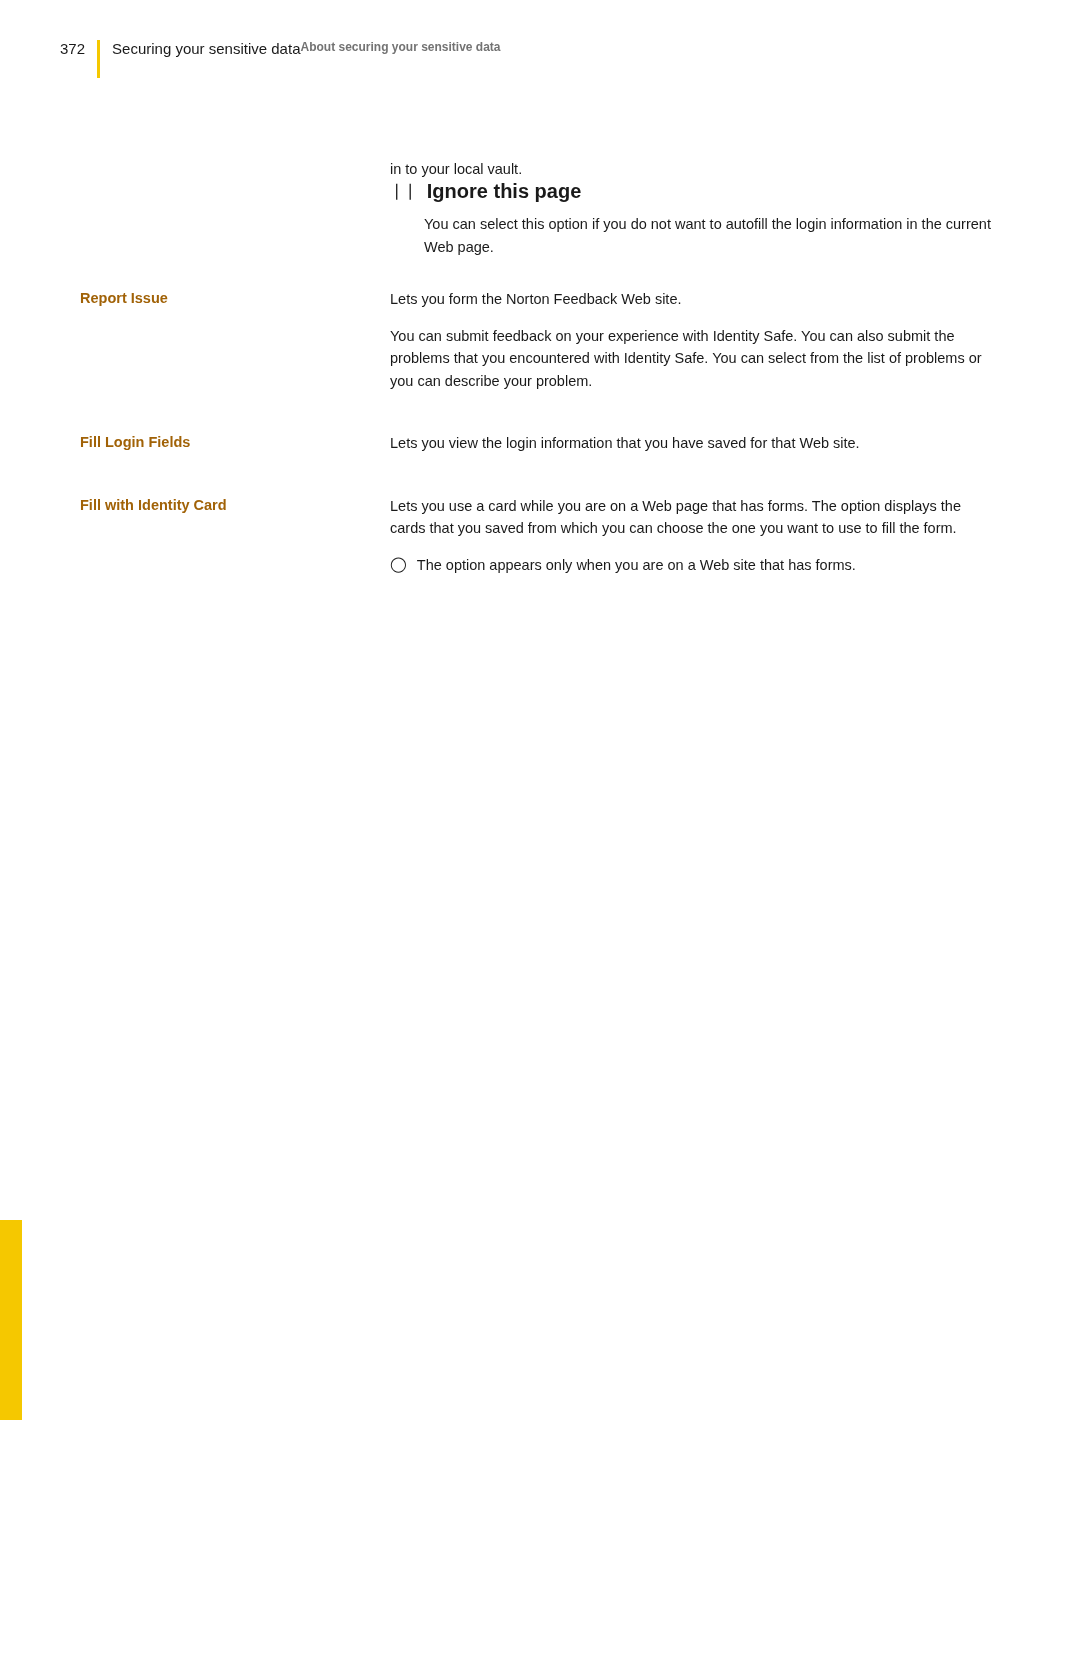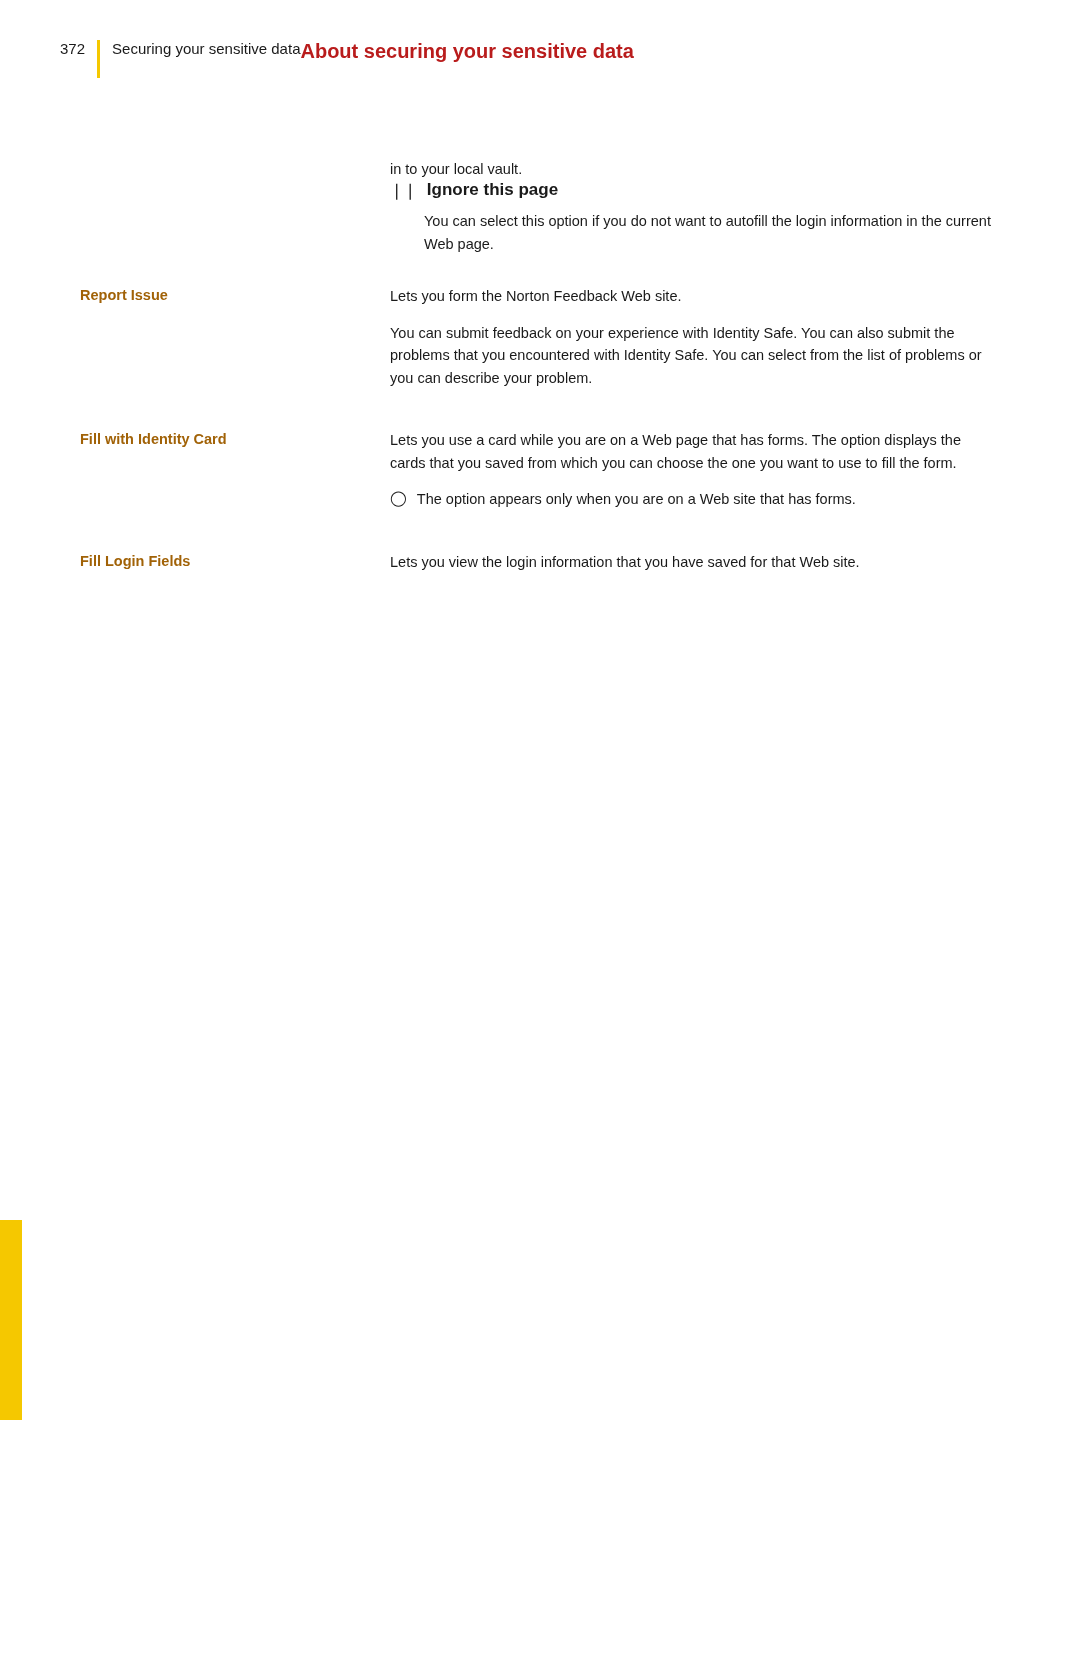--- a/index.html
+++ b/index.html
@@ -72,9 +72,9 @@
 
     .header-bottom-line {
       font-family: Arial, sans-serif;
-      font-size: 20px;
+      font-size: 12px;
       font-weight: bold;
-      color: #b91c1c;
+      color: #737373;
     }
 
     

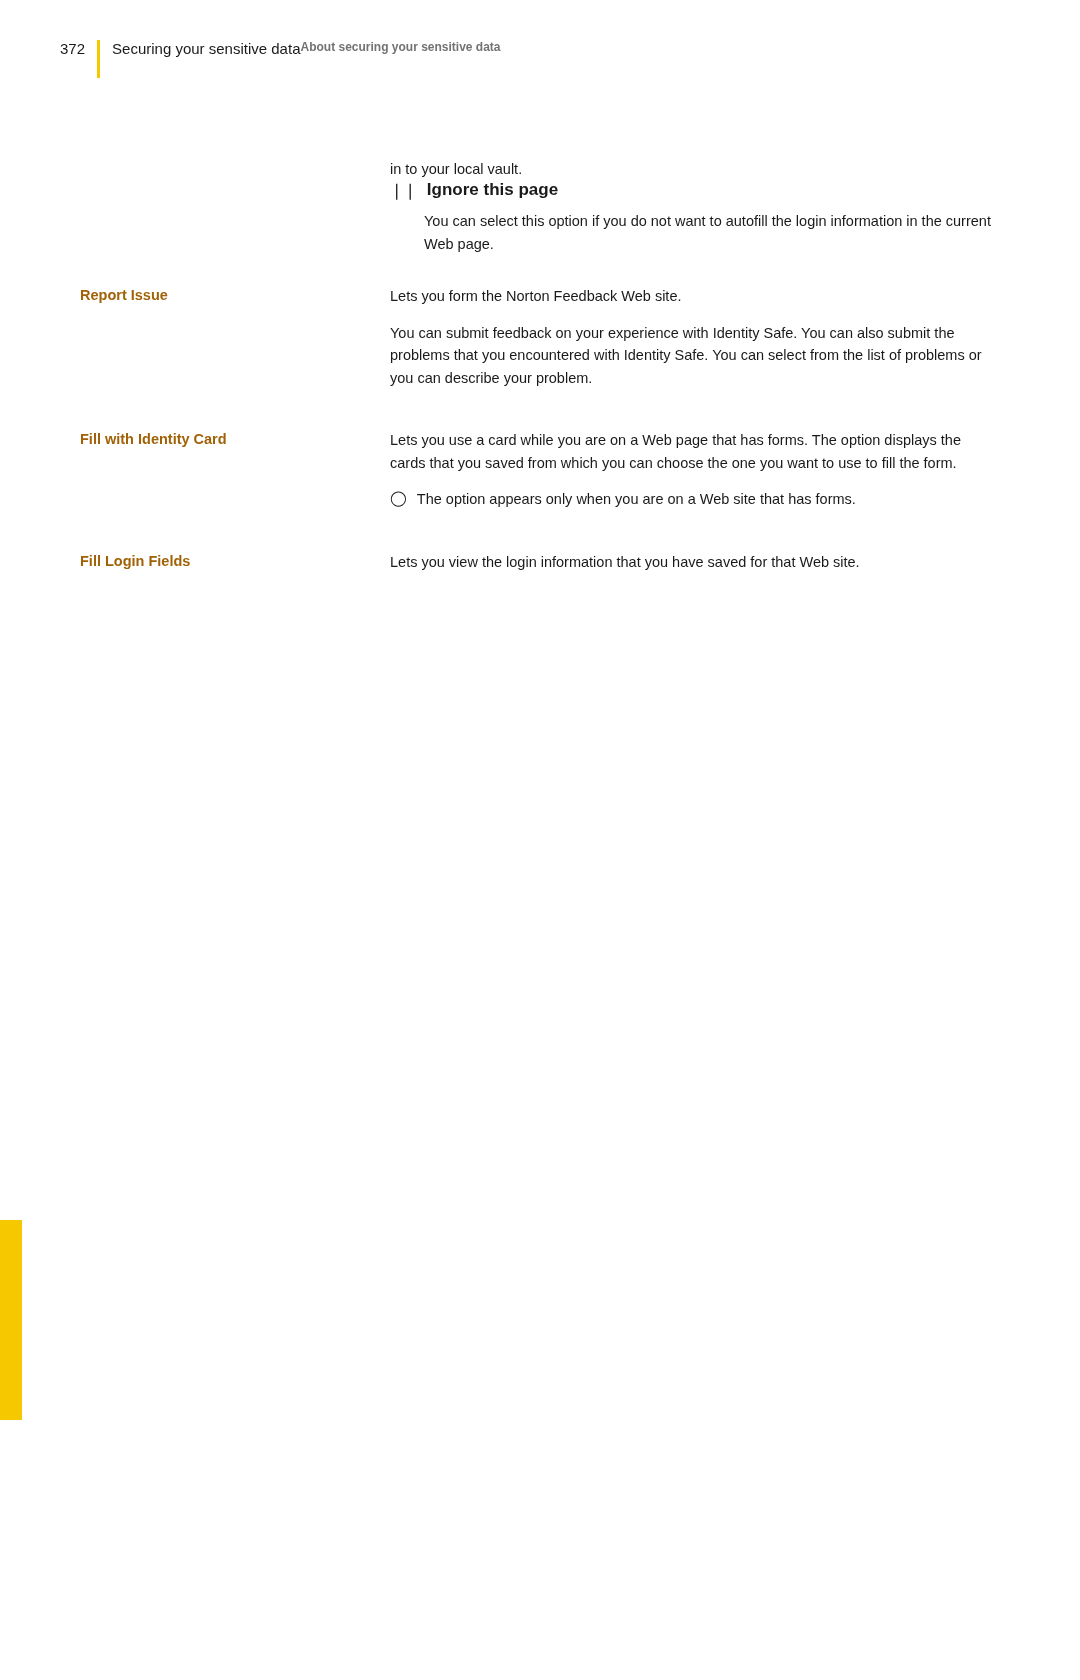--- a/index.html
+++ b/index.html
@@ -158,7 +158,7 @@
 
     .bullet-label {
       font-family: Arial, sans-serif;
-      font-size: 17px;
+      font-size: 20px;
       font-weight: bold;
       color: #1a1a1a;
     }

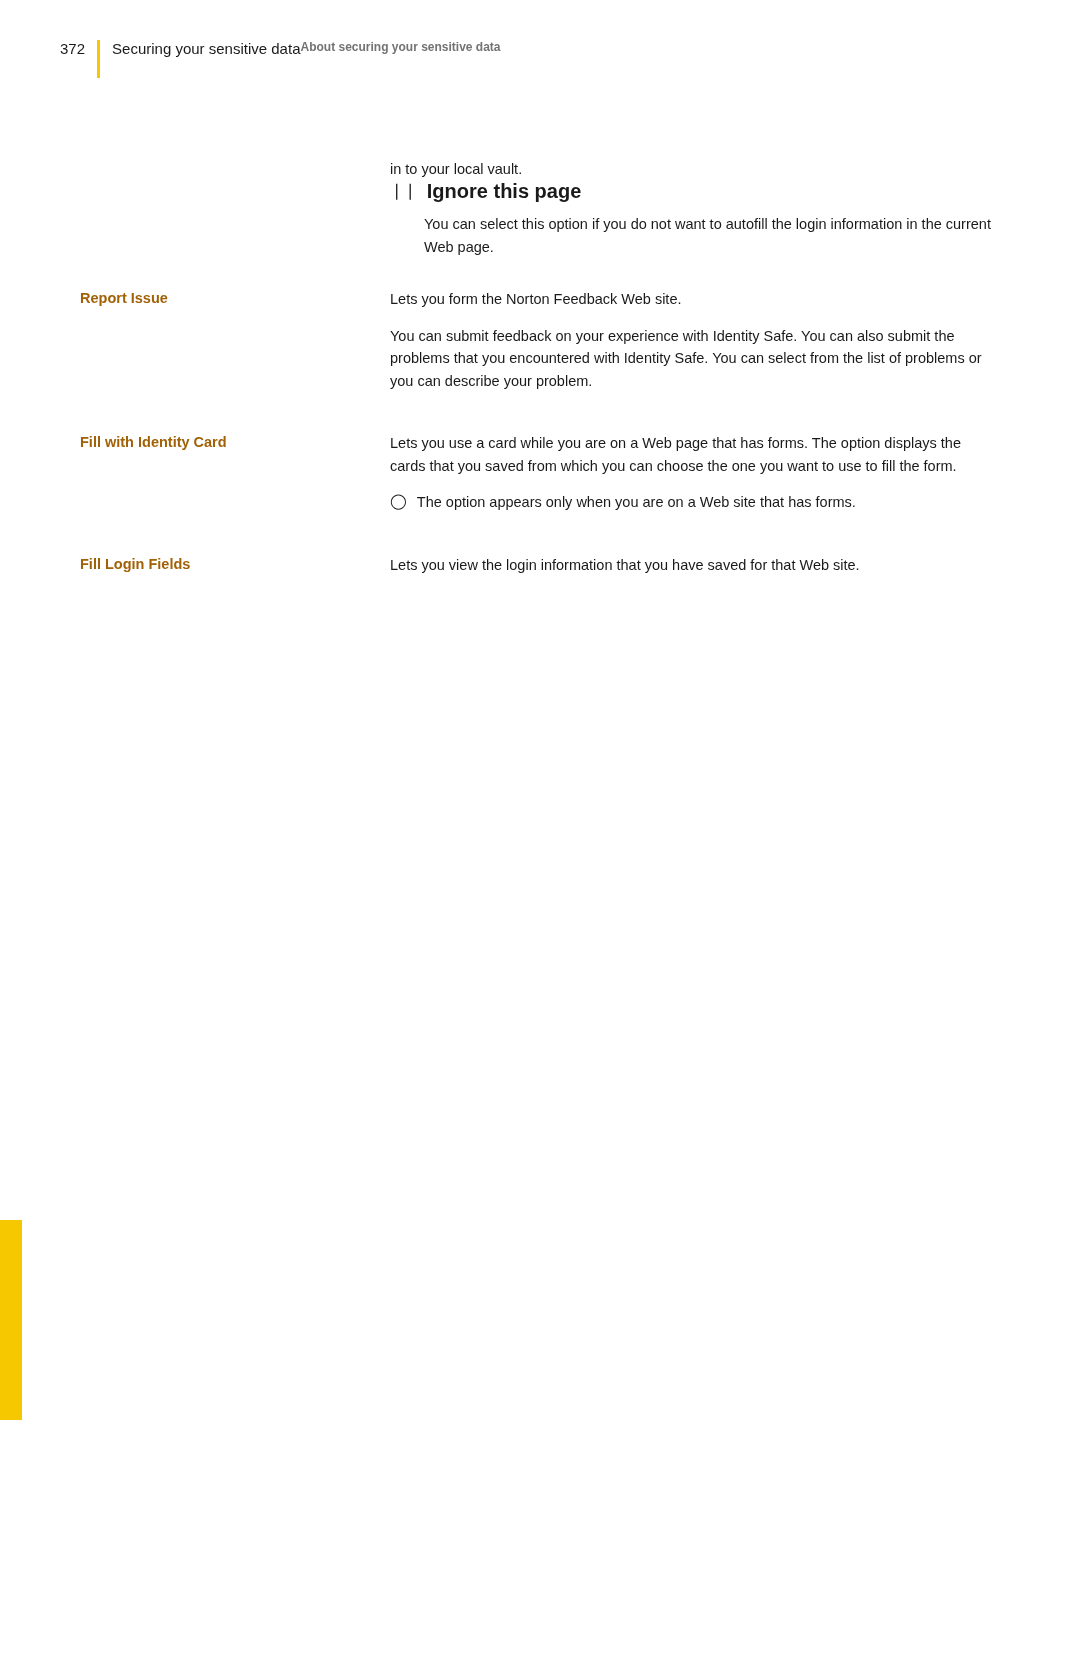--- a/index.html
+++ b/index.html
@@ -234,6 +234,13 @@
     </div>
 
     <div class="section-row">
+      <div class="section-term">Fill Login Fields</div>
+      <div class="section-content">
+        <p>Lets you view the login information that you have saved for that Web site.</p>
+      </div>
+    </div>
+
+    <div class="section-row">
       <div class="section-term">Fill with Identity Card</div>
       <div class="section-content">
         <p>Lets you use a card while you are on a Web page that has forms. The option displays the cards that you saved from which you can choose the one you want to use to fill the form.</p>
@@ -244,13 +251,6 @@
       </div>
     </div>
 
-    <div class="section-row">
-      <div class="section-term">Fill Login Fields</div>
-      <div class="section-content">
-        <p>Lets you view the login information that you have saved for that Web site.</p>
-      </div>
-    </div>
-
   </div>
 
 </div>

